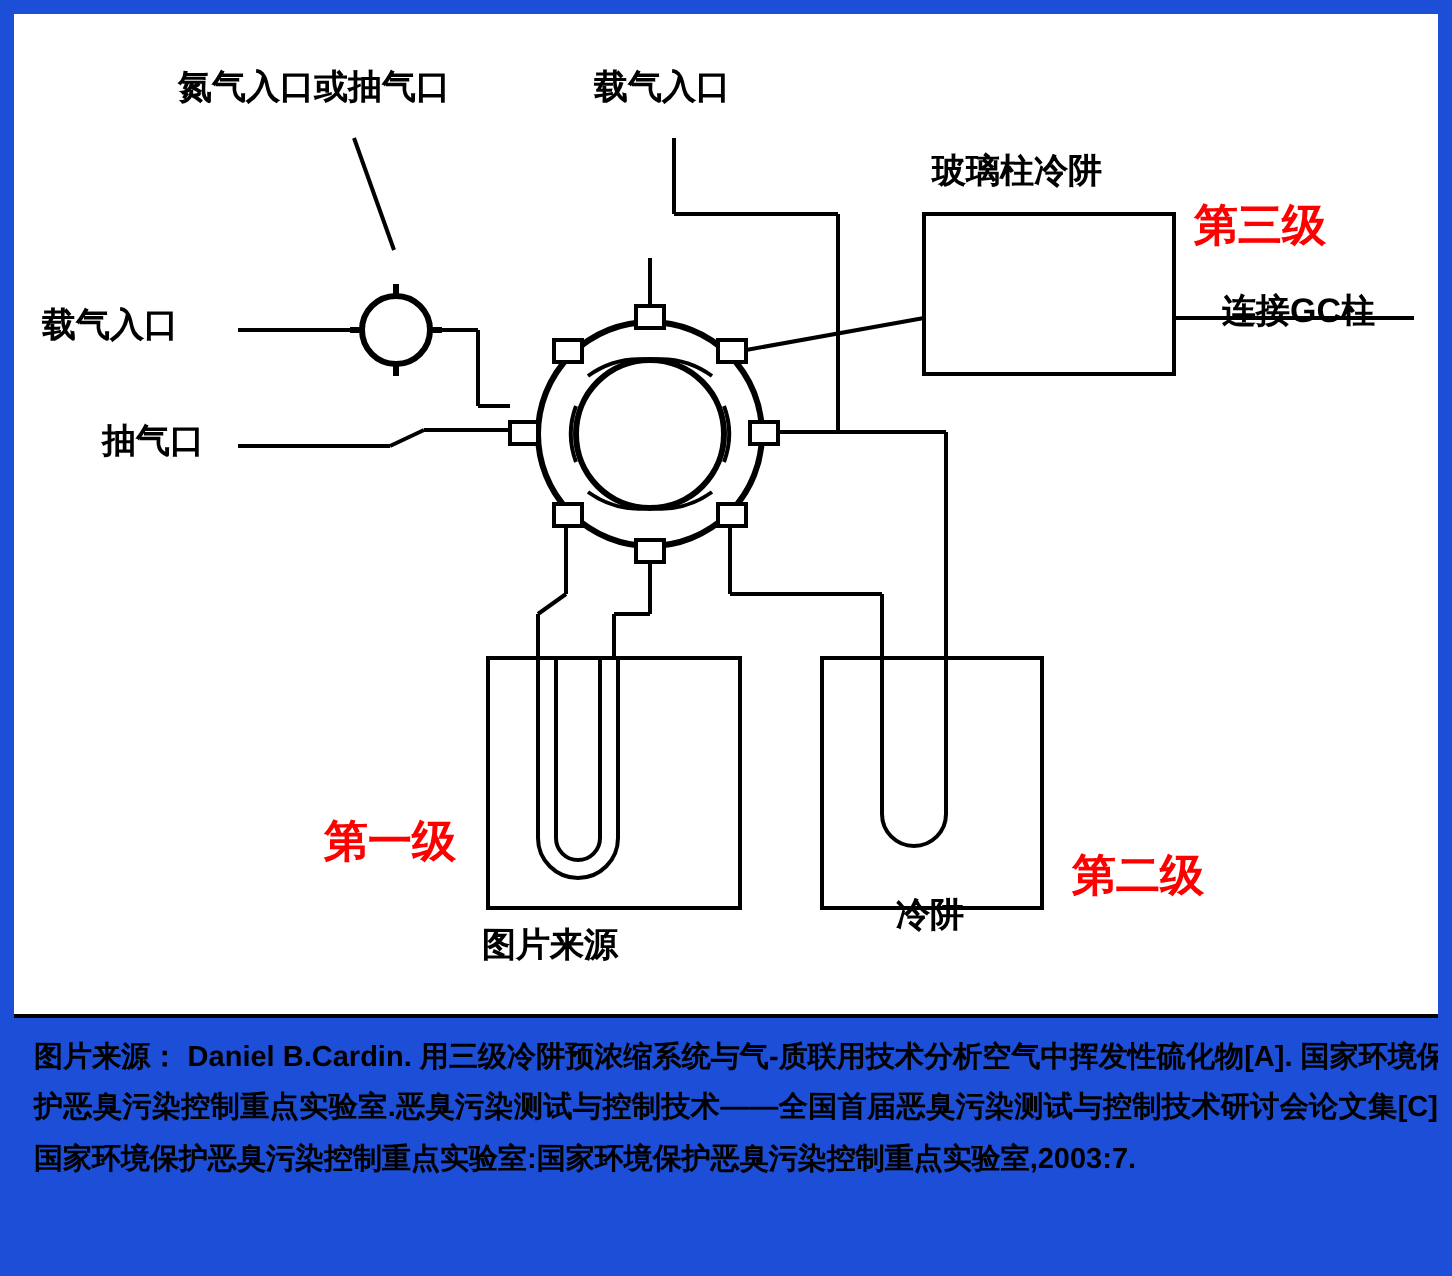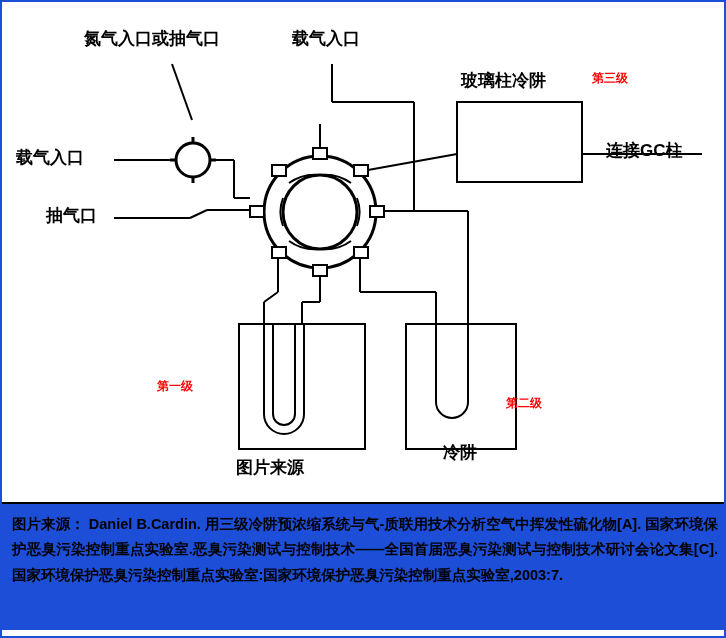--- a/index.html
+++ b/index.html
@@ -15,7 +15,7 @@
     width: 726px;
     height: 638px;
     background: #ffffff;
-    border: 2px solid #1d4ed8;
+    border: 7px solid #1d4ed8;
     box-sizing: border-box;
     overflow: hidden;
   }

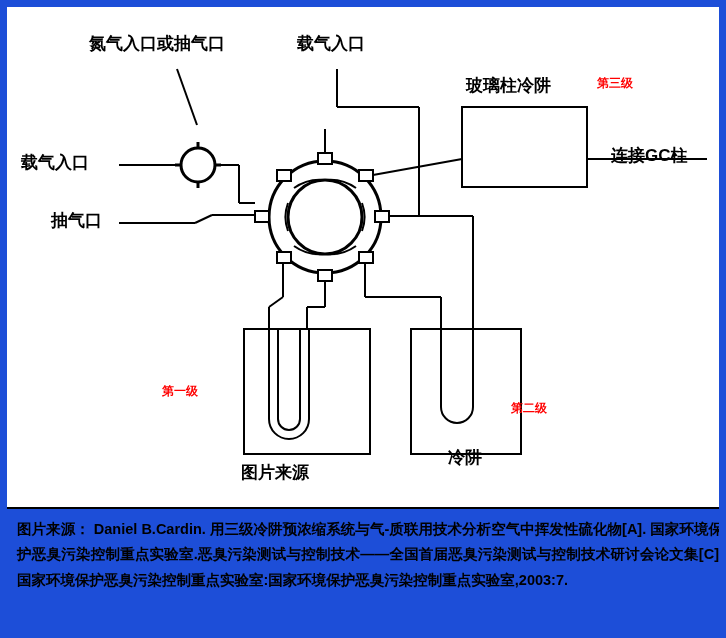--- a/index.html
+++ b/index.html
@@ -38,7 +38,7 @@
     color: #ff0000;
   }
   .lbl.s17 { font-size: 17px; }
-  .lbl.s18 { font-size: 12px; }
+  .lbl.s18 { font-size: 22px; margin-top: 24px; }
   #caption-box {
     position: absolute;
     left: 0;

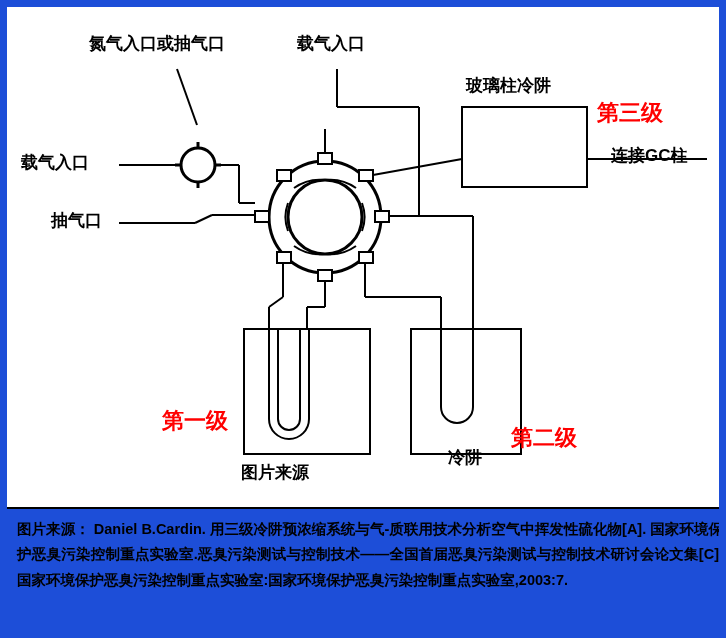--- a/index.html
+++ b/index.html
@@ -151,7 +151,7 @@
   <div class="lbl s18 red" style="left:590px; top:70px;">第三级</div>
   <div class="lbl s17" style="left:604px; top:140px;">连接GC柱</div>
   <div class="lbl s18 red" style="left:155px; top:378px;">第一级</div>
-  <div class="lbl s18 red" style="left:504px; top:395px;">第二级</div>
+  <div class="lbl s18 red" style="left:529px; top:395px;">第二级</div>
   <div class="lbl s17" style="left:234px; top:457px;">图片来源</div>
   <div class="lbl s17" style="left:441px; top:442px;font-family:Liberation Serif, serif;">冷阱</div>
 

